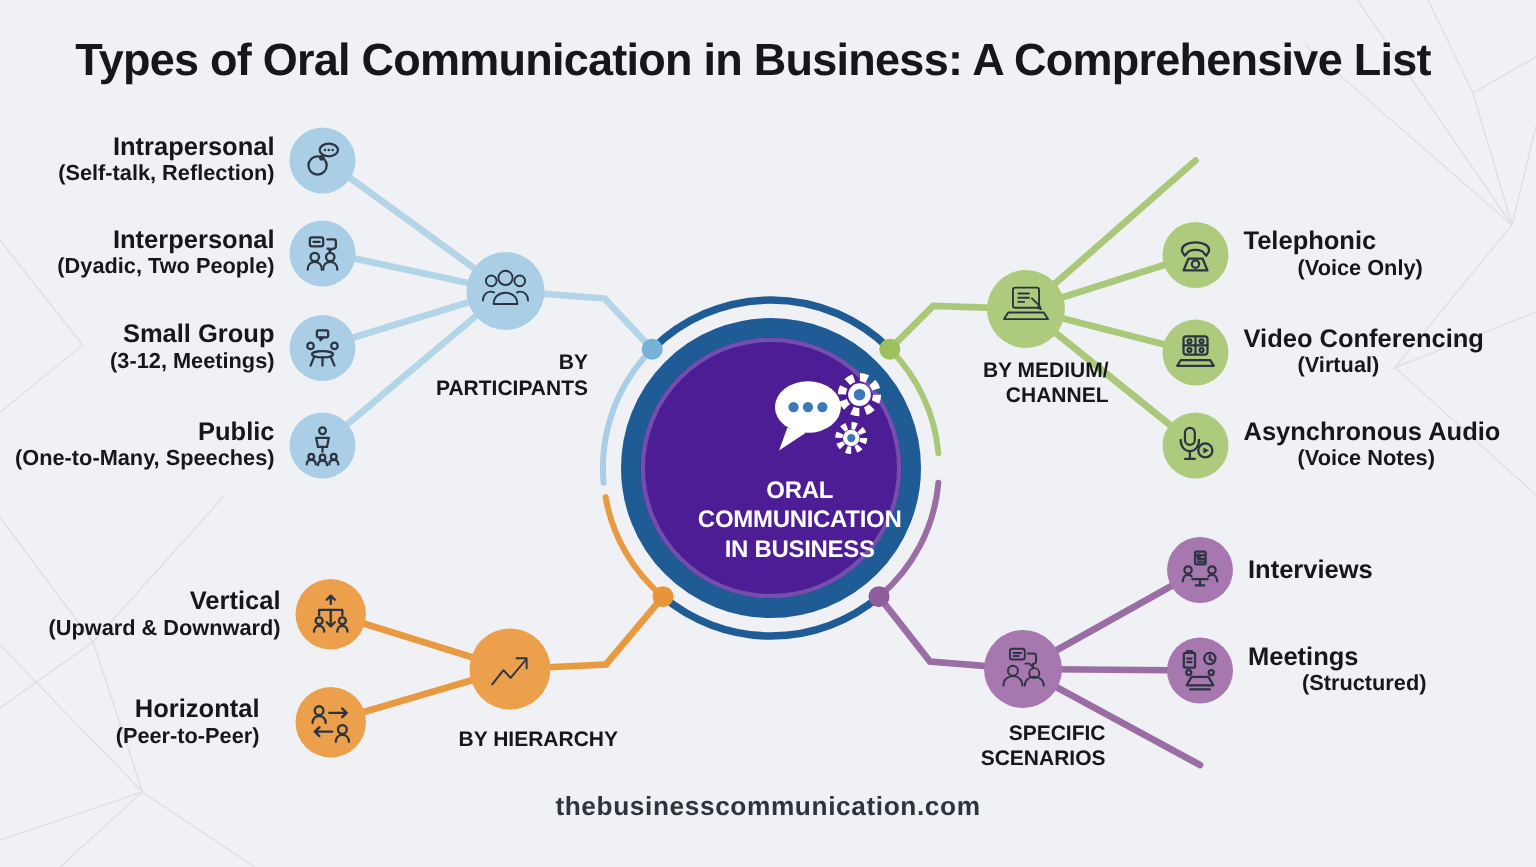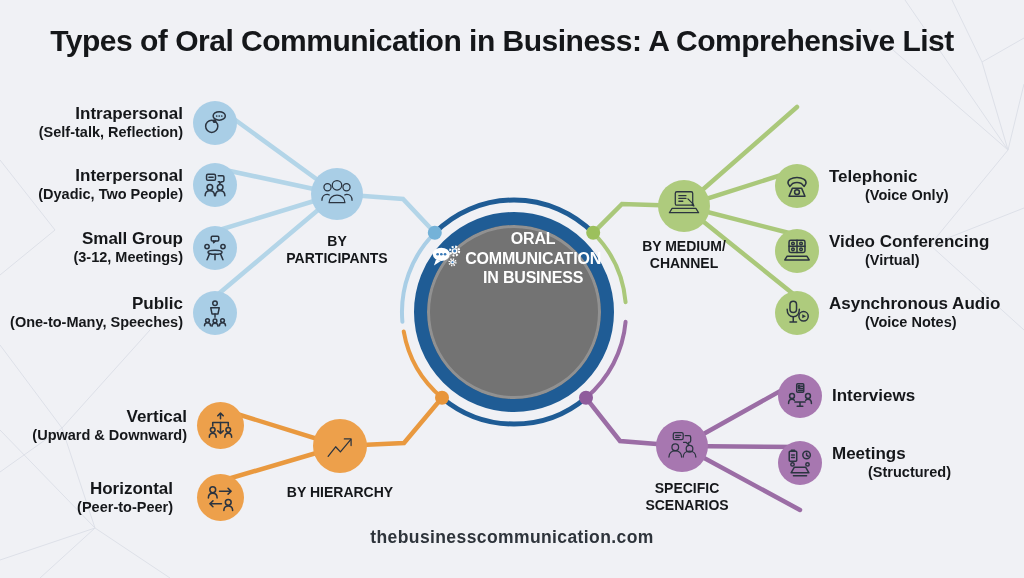--- a/index.html
+++ b/index.html
@@ -7,7 +7,7 @@
   #canvas{position:absolute;inset:0;width:1024px;height:578px;}
   svg.layer{position:absolute;left:0;top:0;pointer-events:none;}
   .title{position:absolute;left:0;top:24px;width:1004px;text-align:center;font-size:30px;font-weight:800;letter-spacing:-0.5px;color:#15171a;}
-  .node{position:absolute;display:flex;align-items:center;gap:10px;z-index:3;margin-top:16px;}
+  .node{position:absolute;display:flex;align-items:center;gap:10px;z-index:3;}
   .node .txt{line-height:1.18;color:#15171a;white-space:nowrap;}
   .node .txt .t{font-size:17px;font-weight:800;}
   .node .txt .s{font-size:14.5px;font-weight:700;padding-left:36px;}

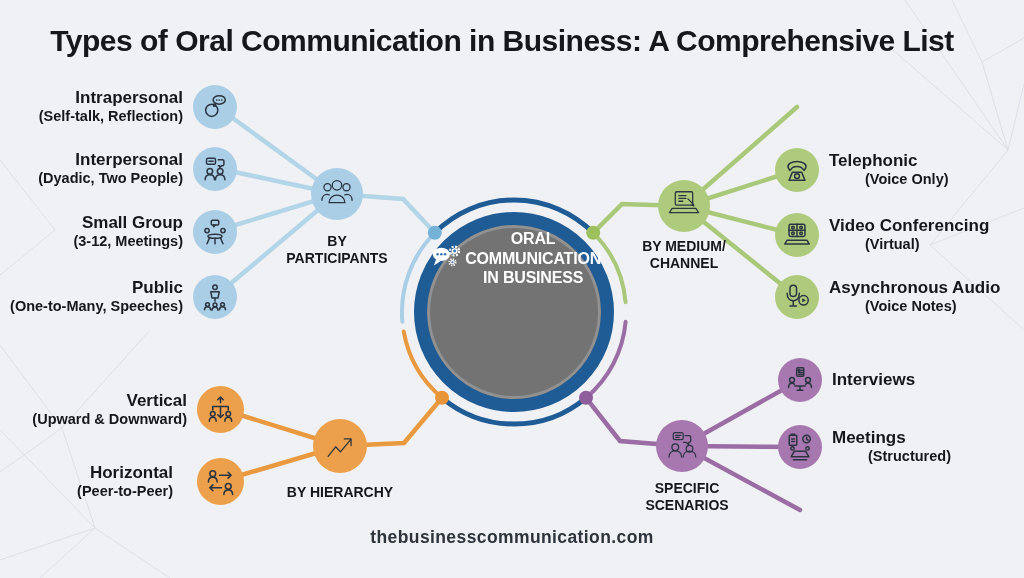--- a/index.html
+++ b/index.html
@@ -21,7 +21,7 @@
   .orange{background:#eda04b;}
   .purple{background:#a777b0;}
   .hub{position:absolute;border-radius:50%;display:flex;align-items:center;justify-content:center;z-index:3;}
-  .hub-label{position:absolute;text-align:center;font-size:14px;font-weight:800;line-height:1.2;color:#15171a;z-index:3;}
+  .hub-label{position:absolute;text-align:right;font-size:14px;font-weight:800;line-height:1.2;color:#15171a;z-index:3;}
   .center-circle{position:absolute;left:414px;top:212px;width:200px;height:200px;border-radius:50%;background:#737373;border:13px solid #1f5c95;box-sizing:border-box;box-shadow:inset 0 0 0 3px rgba(255,255,255,.22);display:flex;flex-direction:row;align-items:flex-start;justify-content:center;z-index:4;}
   .center-text{margin-top:4px;text-align:center;color:#fff;font-weight:800;font-size:16px;line-height:1.22;letter-spacing:-0.2px;}
   .footer{position:absolute;left:0;top:527px;width:1024px;text-align:center;font-size:17.5px;font-weight:700;letter-spacing:.4px;color:#2e343b;z-index:3;}

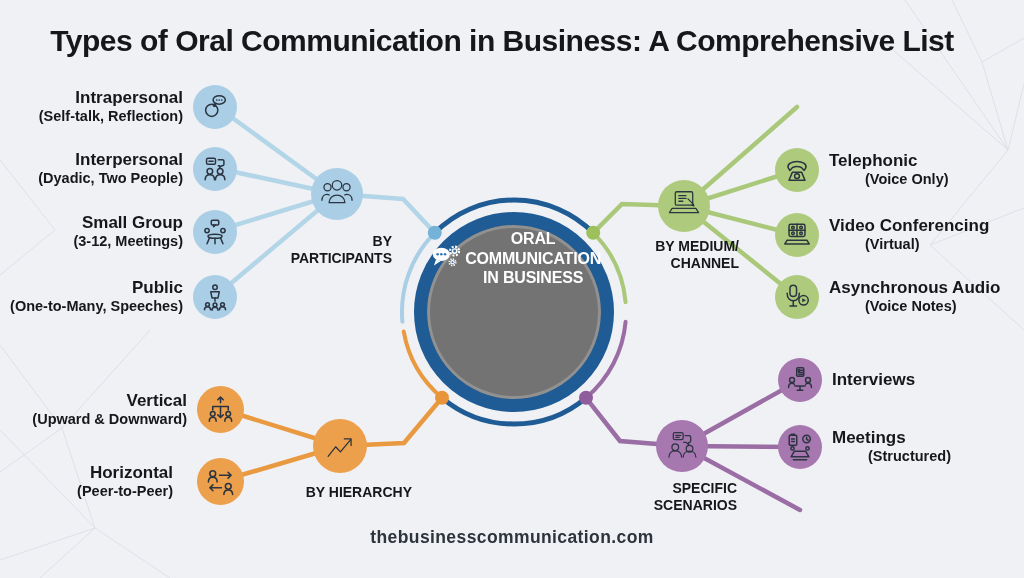--- a/index.html
+++ b/index.html
@@ -22,7 +22,7 @@
   .purple{background:#a777b0;}
   .hub{position:absolute;border-radius:50%;display:flex;align-items:center;justify-content:center;z-index:3;}
   .hub-label{position:absolute;text-align:right;font-size:14px;font-weight:800;line-height:1.2;color:#15171a;z-index:3;}
-  .center-circle{position:absolute;left:414px;top:212px;width:200px;height:200px;border-radius:50%;background:#737373;border:13px solid #1f5c95;box-sizing:border-box;box-shadow:inset 0 0 0 3px rgba(255,255,255,.22);display:flex;flex-direction:row;align-items:flex-start;justify-content:center;z-index:4;}
+  .center-circle{position:absolute;left:414px;top:212px;width:200px;height:200px;border-radius:50%;background:#4c1d95;border:13px solid #1f5c95;box-sizing:border-box;box-shadow:inset 0 0 0 3px rgba(255,255,255,.22);display:flex;flex-direction:column;align-items:flex-end;justify-content:center;z-index:4;}
   .center-text{margin-top:4px;text-align:center;color:#fff;font-weight:800;font-size:16px;line-height:1.22;letter-spacing:-0.2px;}
   .footer{position:absolute;left:0;top:527px;width:1024px;text-align:center;font-size:17.5px;font-weight:700;letter-spacing:.4px;color:#2e343b;z-index:3;}
   .ic{stroke:#2b3440;stroke-width:1.6;fill:none;stroke-linecap:round;stroke-linejoin:round;}

